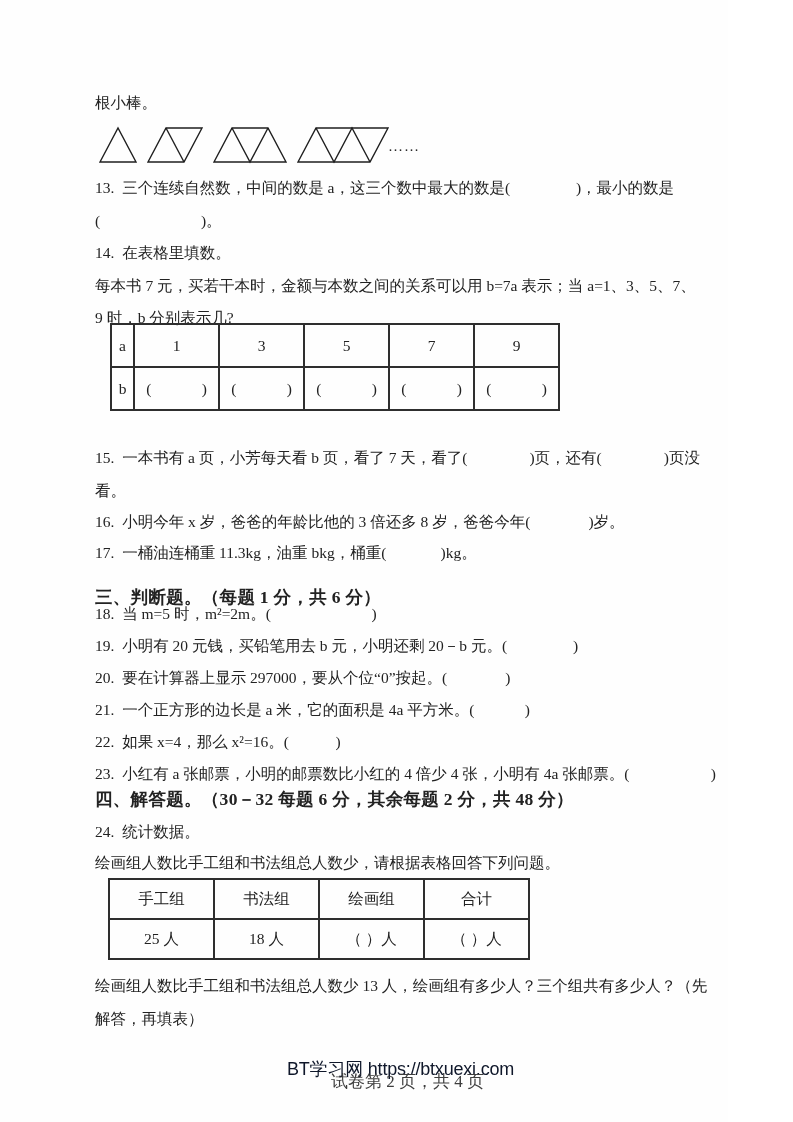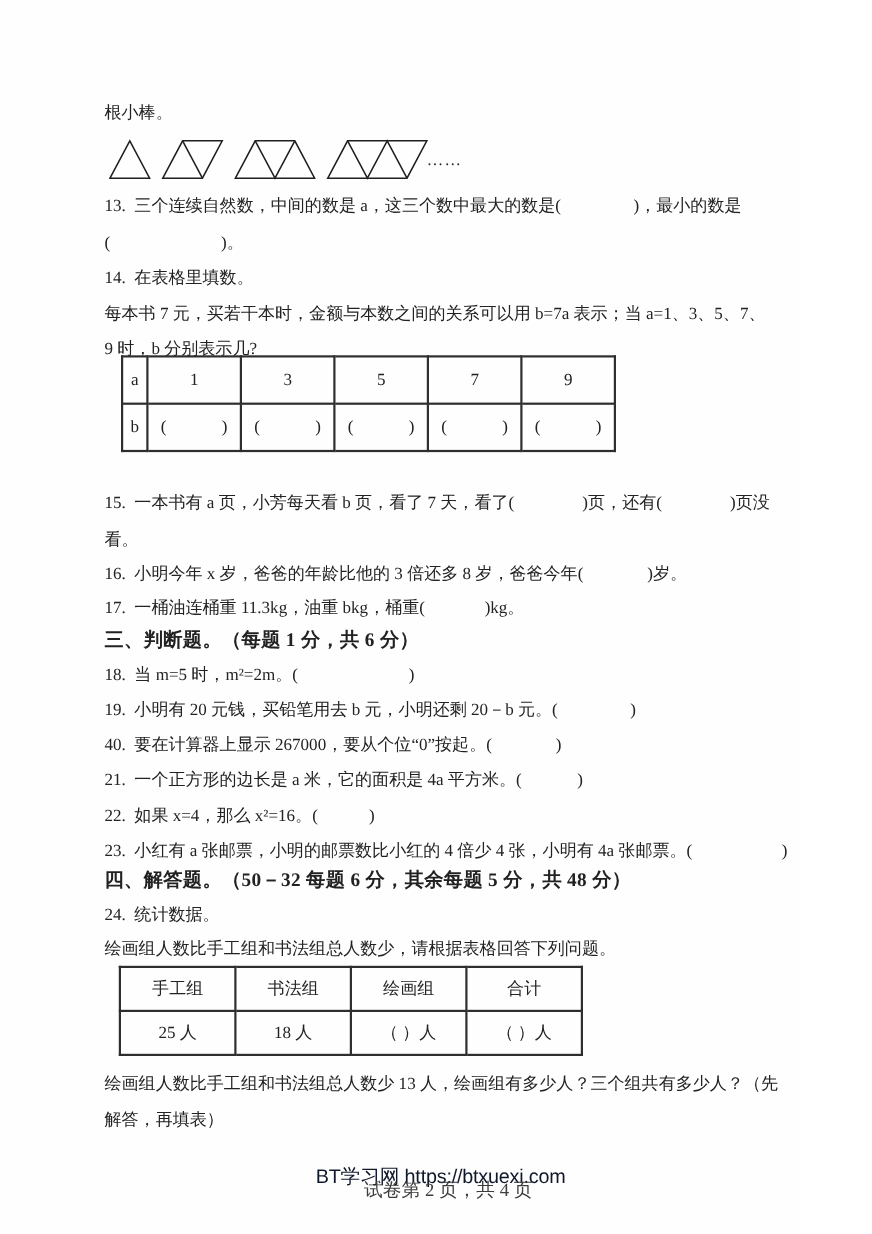--- a/index.html
+++ b/index.html
@@ -139,7 +139,7 @@
   <div class="line" style="top:511px">16.  小明今年 x 岁，爸爸的年龄比他的 3 倍还多 8 岁，爸爸今年(               )岁。</div>
   <div class="line" style="top:542px">17.  一桶油连桶重 11.3kg，油重 bkg，桶重(              )kg。</div>
 
-  <div class="line heading" style="top:571px">三、判断题。（每题 1 分，共 6 分）</div>
+  <div class="line heading" style="top:587px">三、判断题。（每题 1 分，共 6 分）</div>
 
   <div class="line" style="top:603px">18.  当 m=5 时，m²=2m。(                          )</div>
   <div class="line" style="top:635px">19.  小明有 20 元钱，买铅笔用去 b 元，小明还剩 20－b 元。(                 )</div>

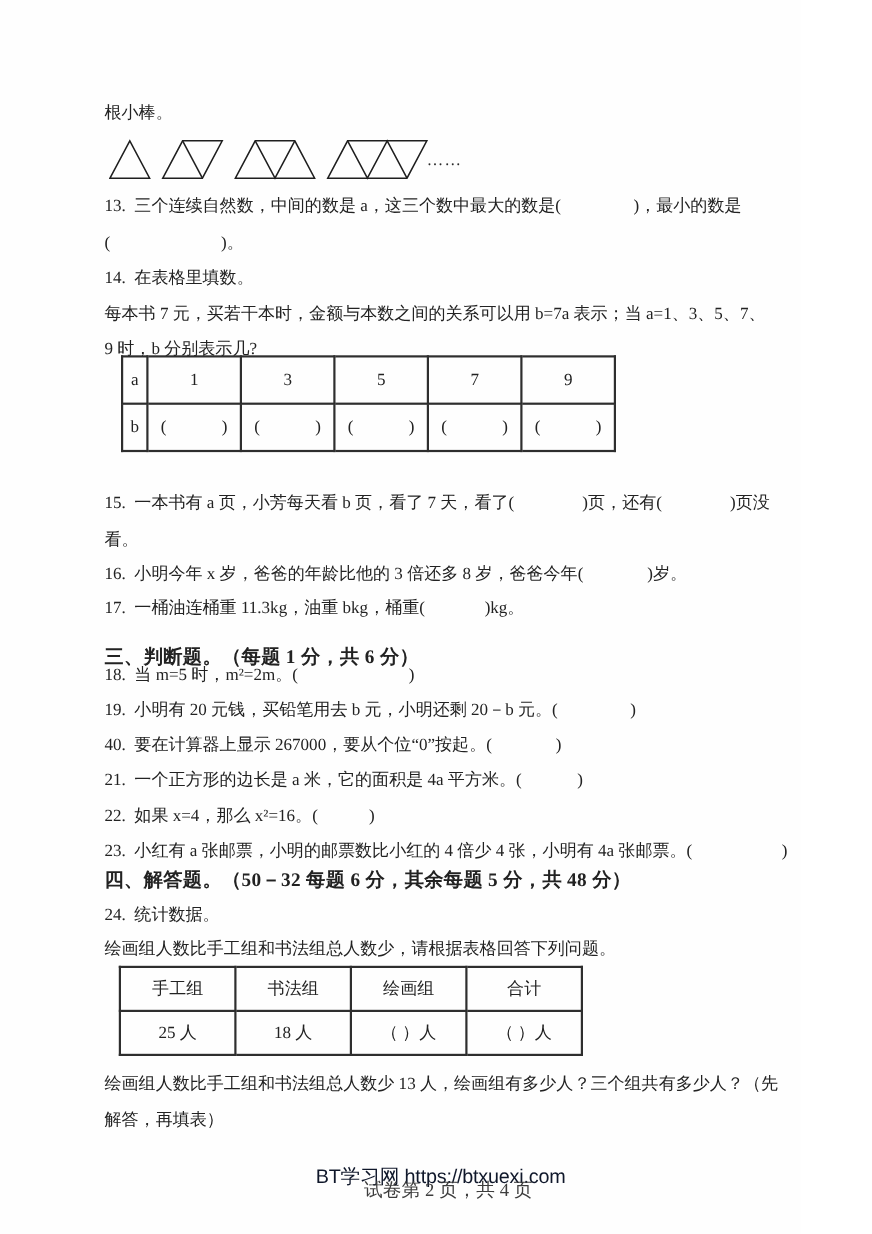--- a/index.html
+++ b/index.html
@@ -143,7 +143,7 @@
 
   <div class="line" style="top:603px">18.  当 m=5 时，m²=2m。(                          )</div>
   <div class="line" style="top:635px">19.  小明有 20 元钱，买铅笔用去 b 元，小明还剩 20－b 元。(                 )</div>
-  <div class="line" style="top:667px">40.  要在计算器上显示 267000，要从个位“0”按起。(               )</div>
+  <div class="line" style="top:667px">20.  要在计算器上显示 297000，要从个位“0”按起。(               )</div>
   <div class="line" style="top:699px">21.  一个正方形的边长是 a 米，它的面积是 4a 平方米。(             )</div>
   <div class="line" style="top:731px">22.  如果 x=4，那么 x²=16。(            )</div>
   <div class="line" style="top:763px">23.  小红有 a 张邮票，小明的邮票数比小红的 4 倍少 4 张，小明有 4a 张邮票。(                     )</div>

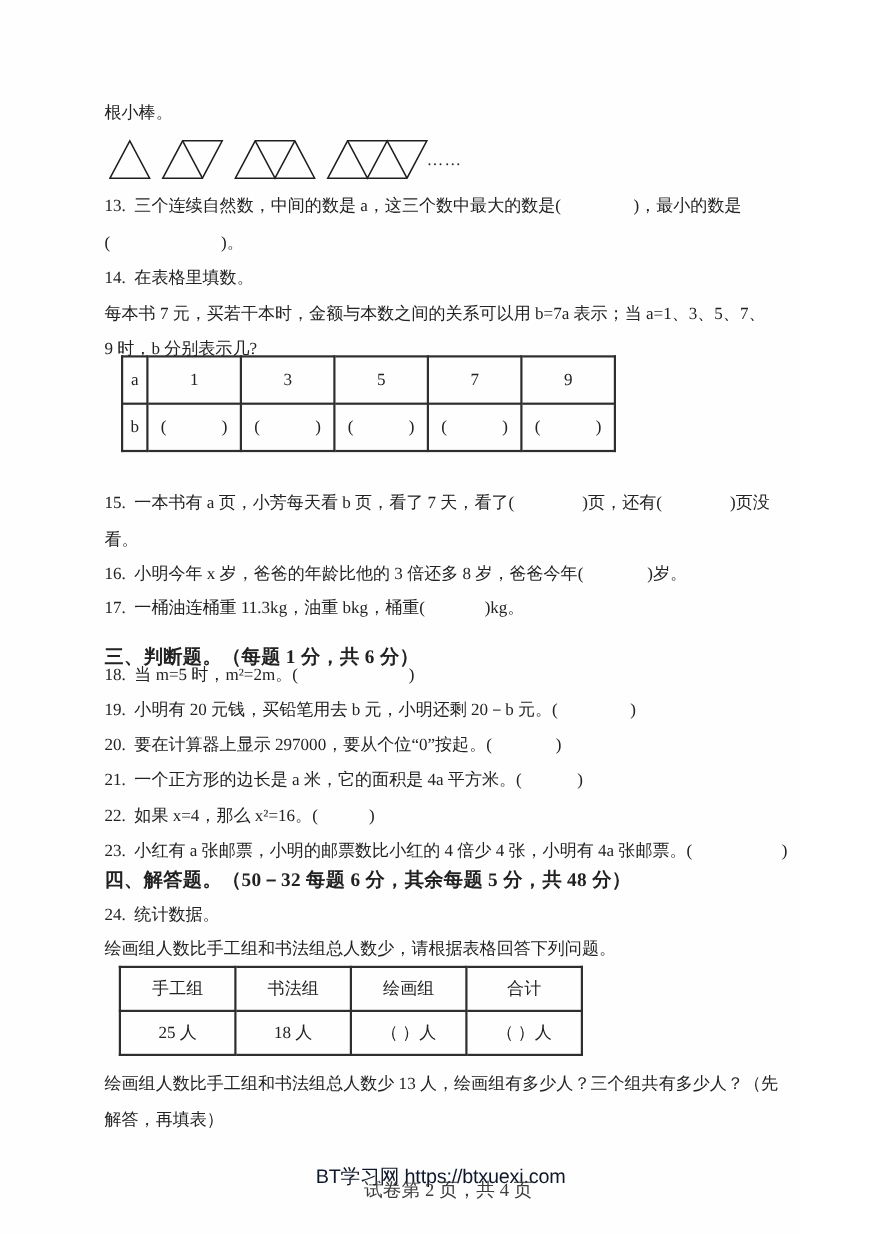--- a/index.html
+++ b/index.html
@@ -148,7 +148,7 @@
   <div class="line" style="top:731px">22.  如果 x=4，那么 x²=16。(            )</div>
   <div class="line" style="top:763px">23.  小红有 a 张邮票，小明的邮票数比小红的 4 倍少 4 张，小明有 4a 张邮票。(                     )</div>
 
-  <div class="line heading" style="top:789px">四、解答题。（50－32 每题 6 分，其余每题 5 分，共 48 分）</div>
+  <div class="line heading" style="top:789px">四、解答题。（30－32 每题 6 分，其余每题 2 分，共 48 分）</div>
 
   <div class="line" style="top:821px">24.  统计数据。</div>
   <div class="line" style="top:852px">绘画组人数比手工组和书法组总人数少，请根据表格回答下列问题。</div>

